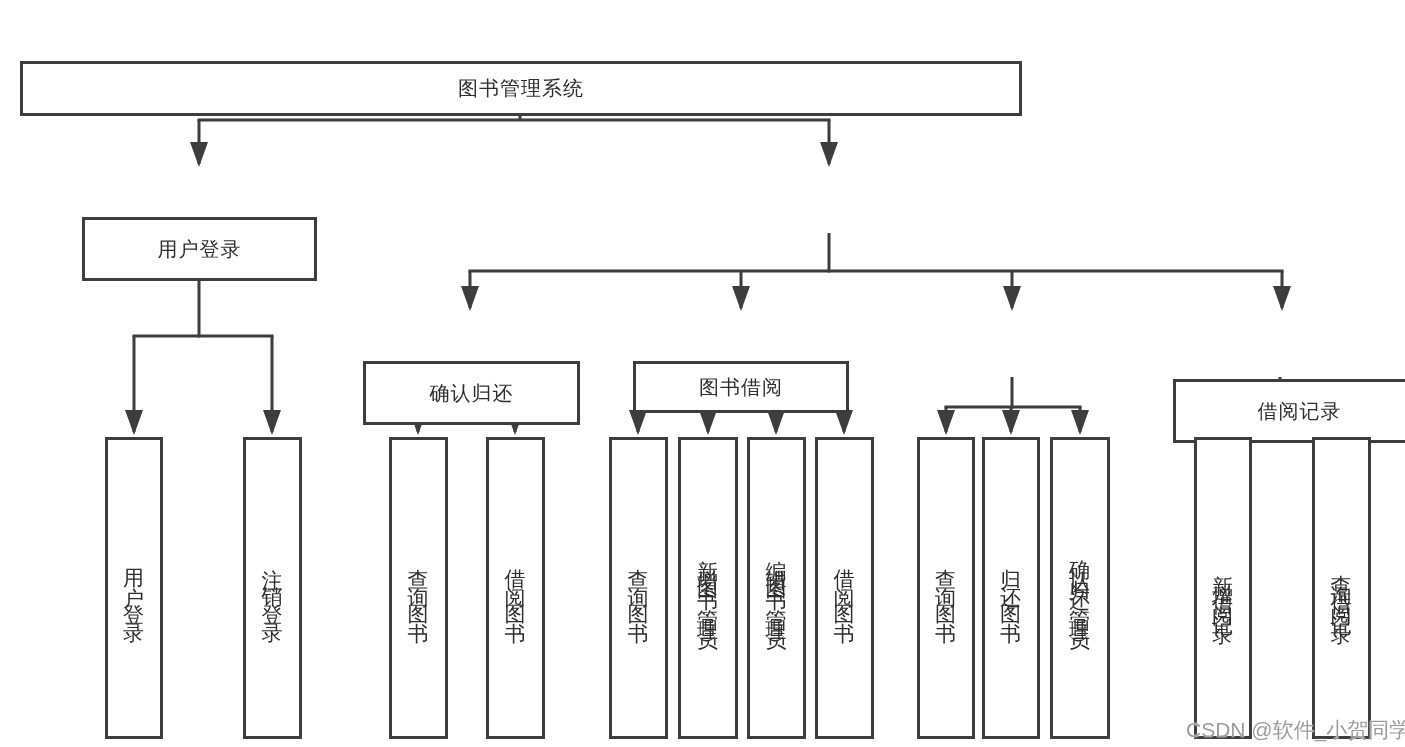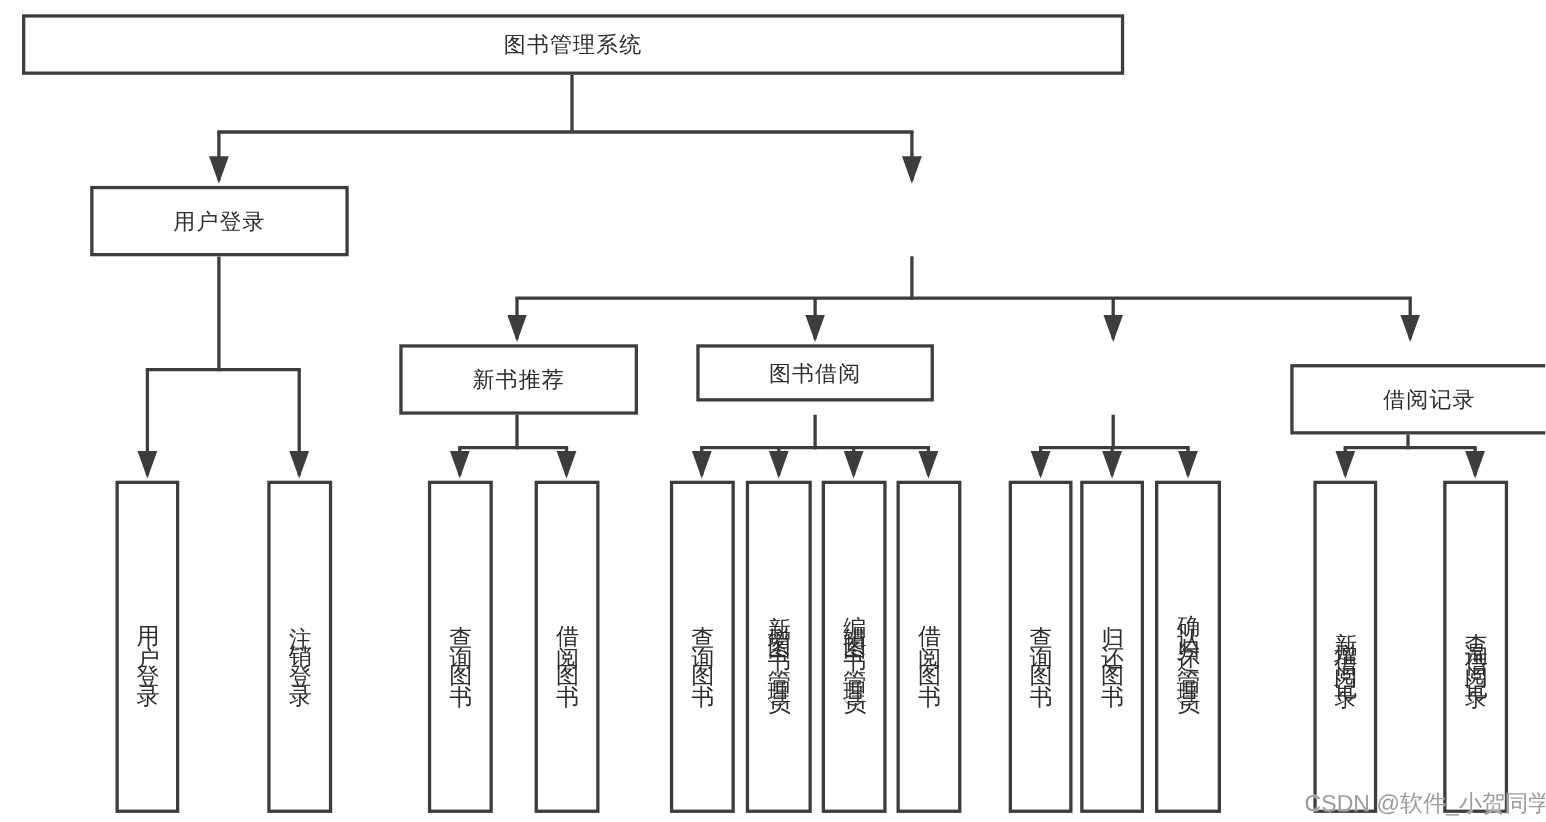--- a/index.html
+++ b/index.html
@@ -29,6 +29,7 @@
     font-size:20px;color:var(--text);
     letter-spacing:1px;
     white-space:nowrap;
+    margin-top:48px;
   }
   .vbox{
     position:absolute;

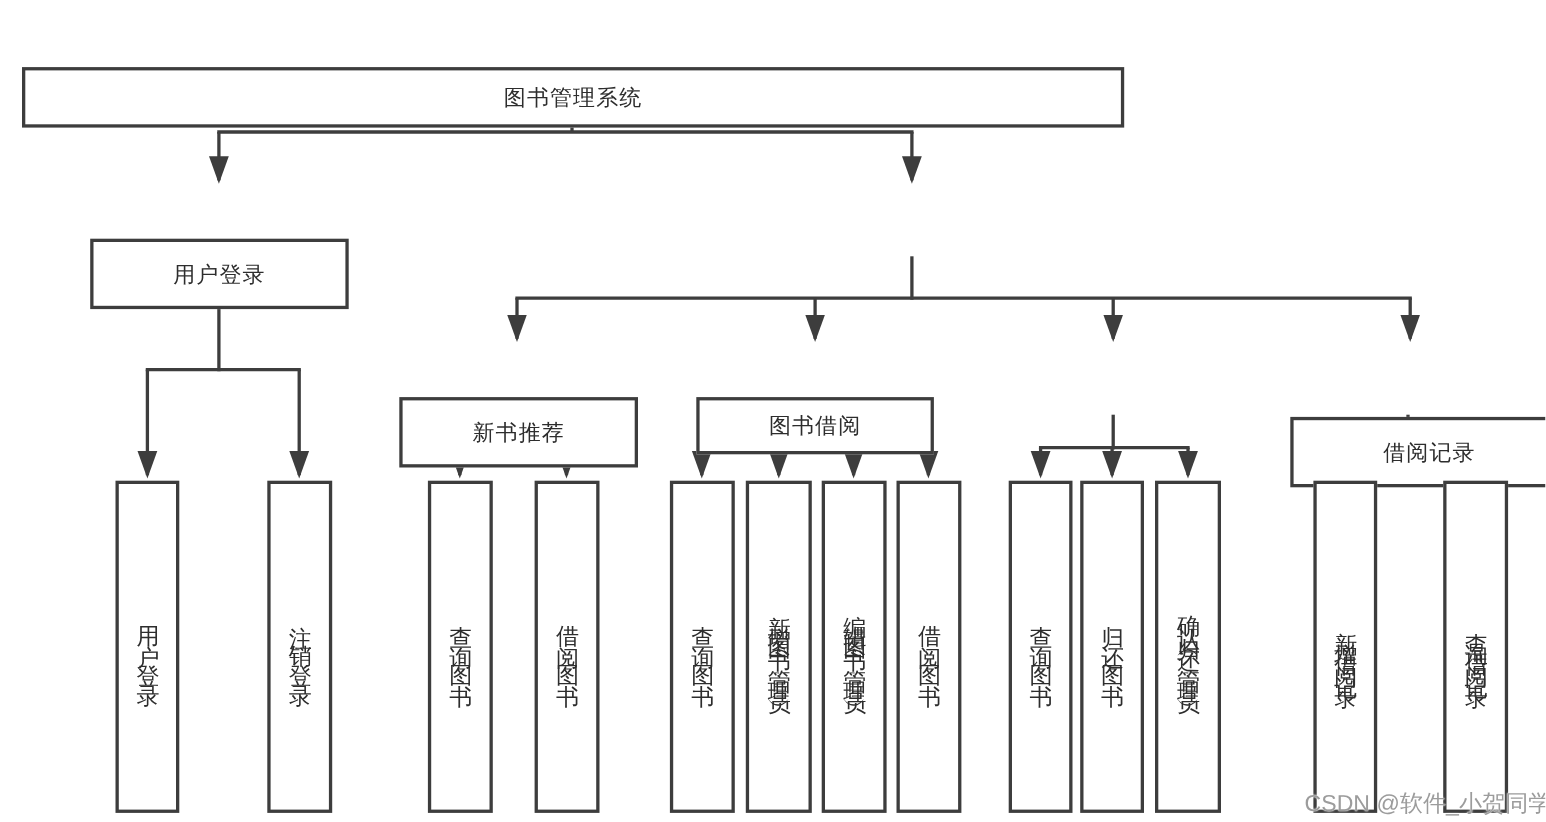--- a/index.html
+++ b/index.html
@@ -115,7 +115,7 @@
 
   <div class="hbox" style="left:82px;top:169px;width:235px;height:64px">用户登录</div>
 
-  <div class="hbox" style="left:363px;top:313px;width:217px;height:64px">新书推荐</div>
+  <div class="hbox" style="left:363px;top:313px;width:217px;height:64px">确认归还</div>
   <div class="hbox" style="left:633px;top:313px;width:216px;height:52px">图书借阅</div>
   <div class="hbox" style="left:1173px;top:331px;width:253px;height:64px">借阅记录</div>
 

